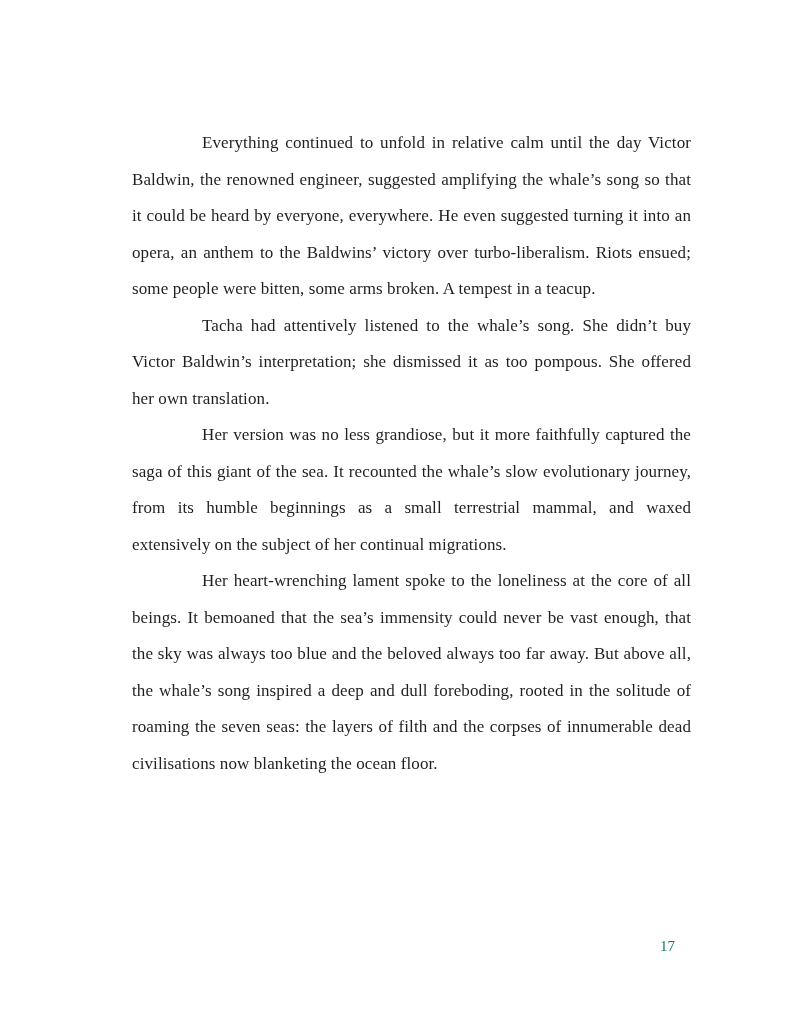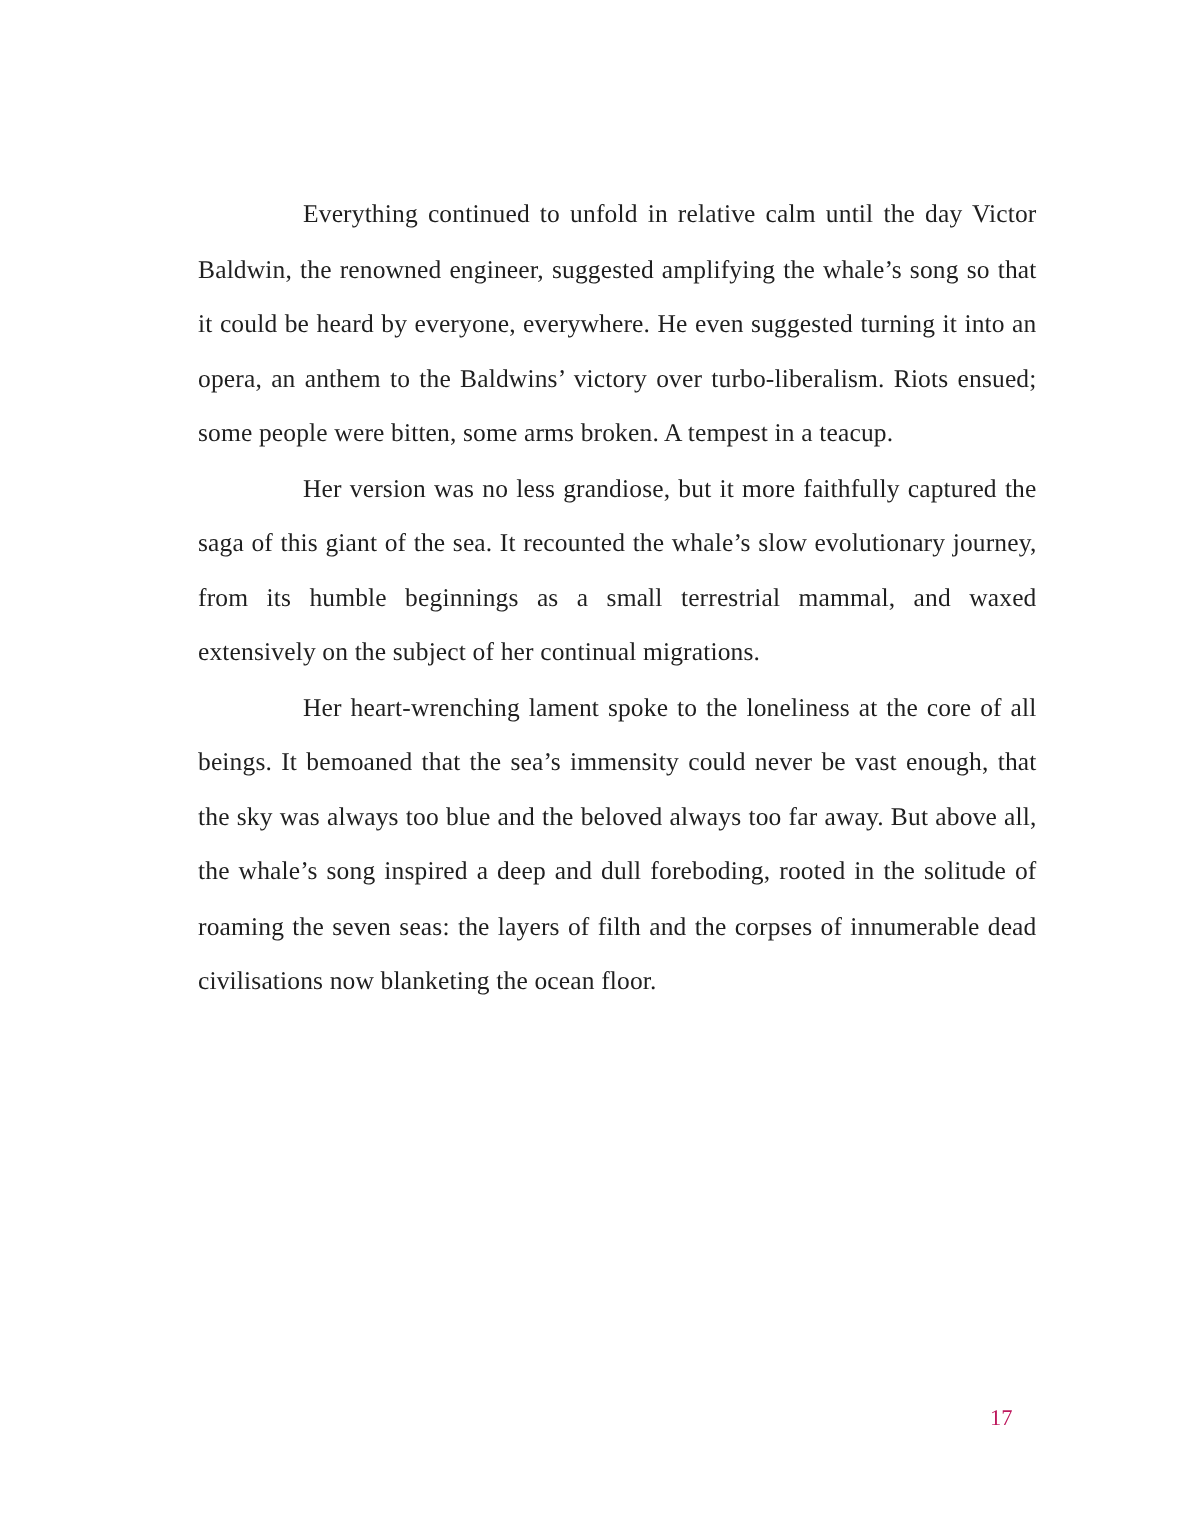--- a/index.html
+++ b/index.html
@@ -46,6 +46,7 @@
 <div class="page">
   <div class="text-block">
     <p>Everything continued to unfold in relative calm until the day Victor Baldwin, the renowned engineer, suggested amplifying the whale’s song so that it could be heard by everyone, everywhere. He even suggested turning it into an opera, an anthem to the Baldwins’ victory over turbo-liberalism. Riots ensued; some people were bitten, some arms broken. A tempest in a teacup.</p>
+    <p>Tacha had attentively listened to the whale’s song. She didn’t buy Victor Baldwin’s interpretation; she dismissed it as too pompous. She offered her own translation.</p>
     <p>Her version was no less grandiose, but it more faithfully captured the saga of this giant of the sea. It recounted the whale’s slow evolutionary journey, from its humble beginnings as a small terrestrial mammal, and waxed extensively on the subject of her continual migrations.</p>
     <p>Her heart-wrenching lament spoke to the loneliness at the core of all beings. It bemoaned that the sea’s immensity could never be vast enough, that the sky was always too blue and the beloved always too far away. But above all, the whale’s song inspired a deep and dull foreboding, rooted in the solitude of roaming the seven seas: the layers of filth and the corpses of innumerable dead civilisations now blanketing the ocean floor.</p>
   </div>

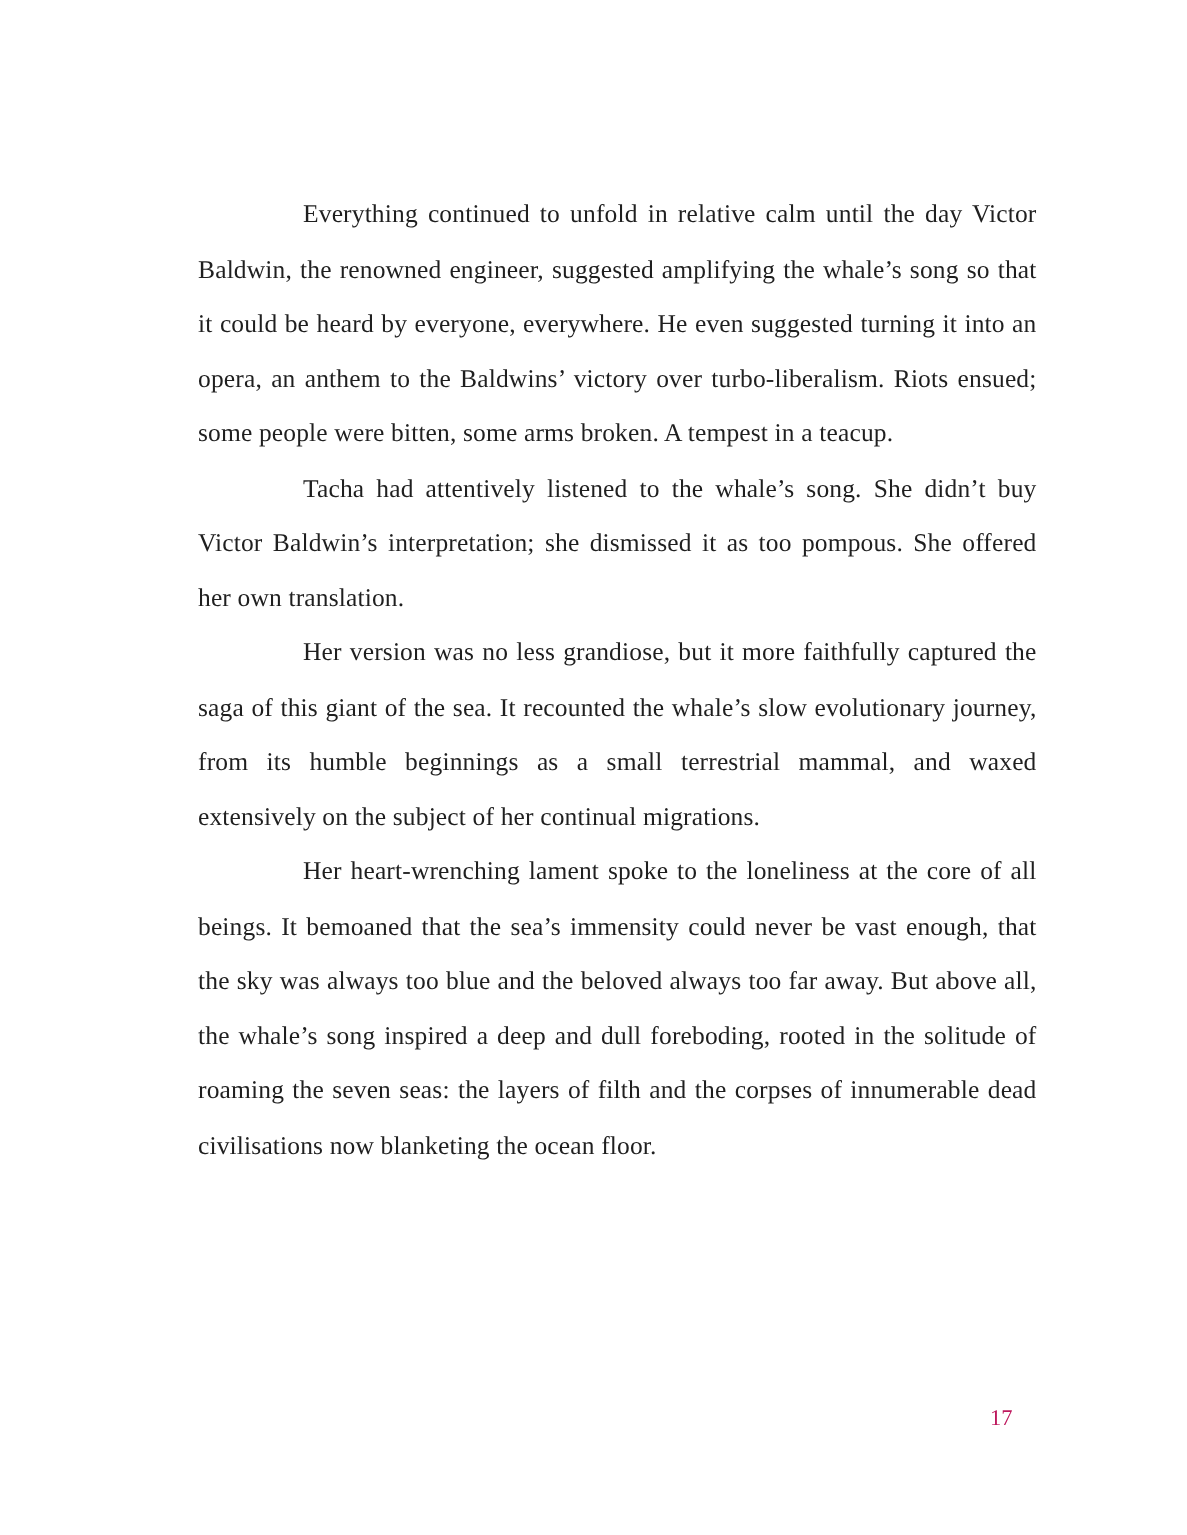--- a/index.html
+++ b/index.html
@@ -37,7 +37,7 @@
     right: 116px;
     font-size: 15px;
     line-height: 20px;
-    color: #be185d;
+    color: #0f766e;
   }
 </style>
 </head>

